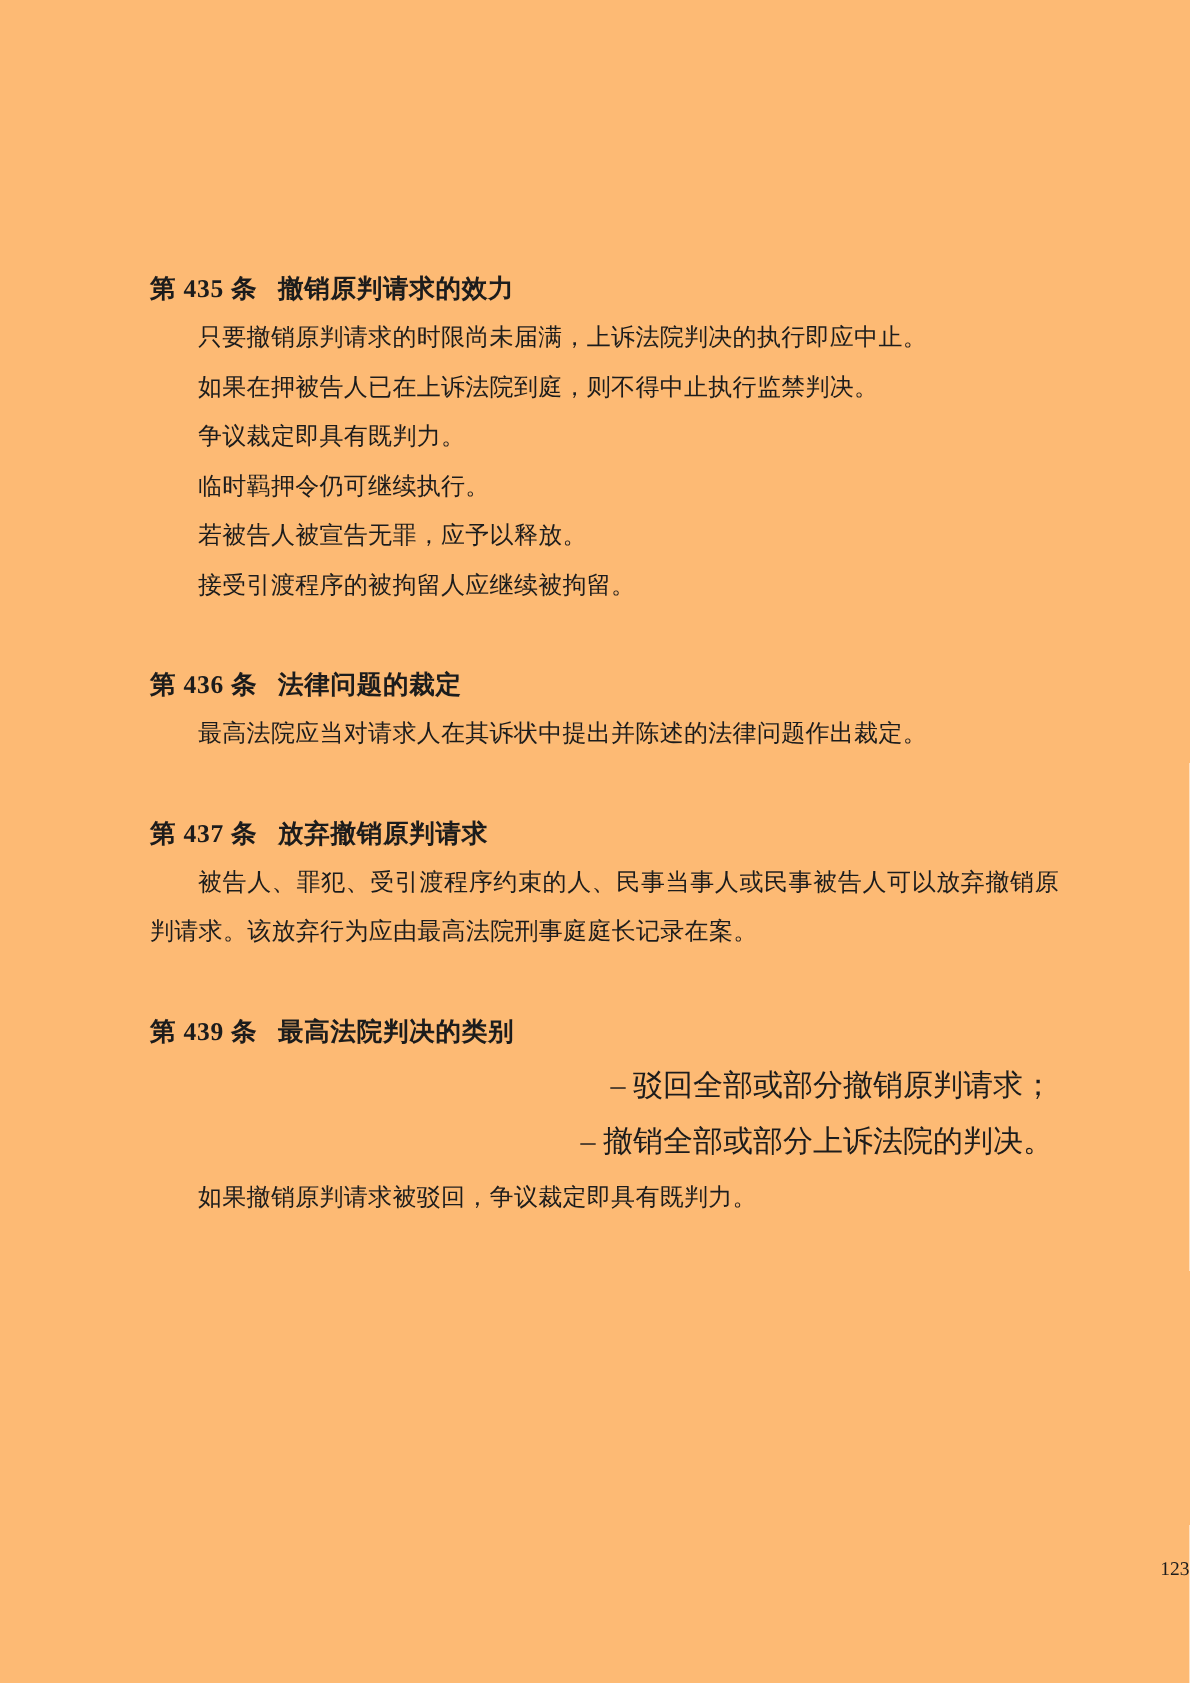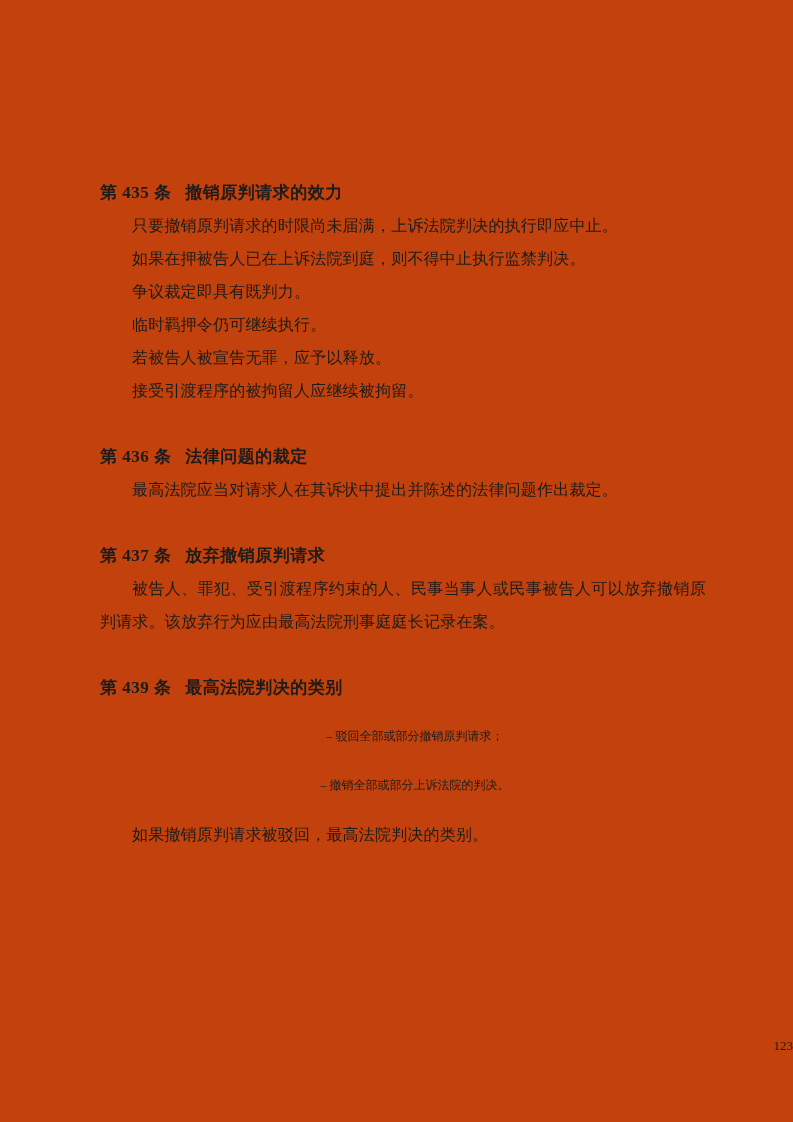--- a/index.html
+++ b/index.html
@@ -11,7 +11,7 @@
     position: relative;
     width: 793px;
     height: 1122px;
-    background: #c2410c;
+    background: #fdba74;
     color: #1c1c1c;
     font-family: "Liberation Serif", "DejaVu Serif", serif;
     overflow: hidden;

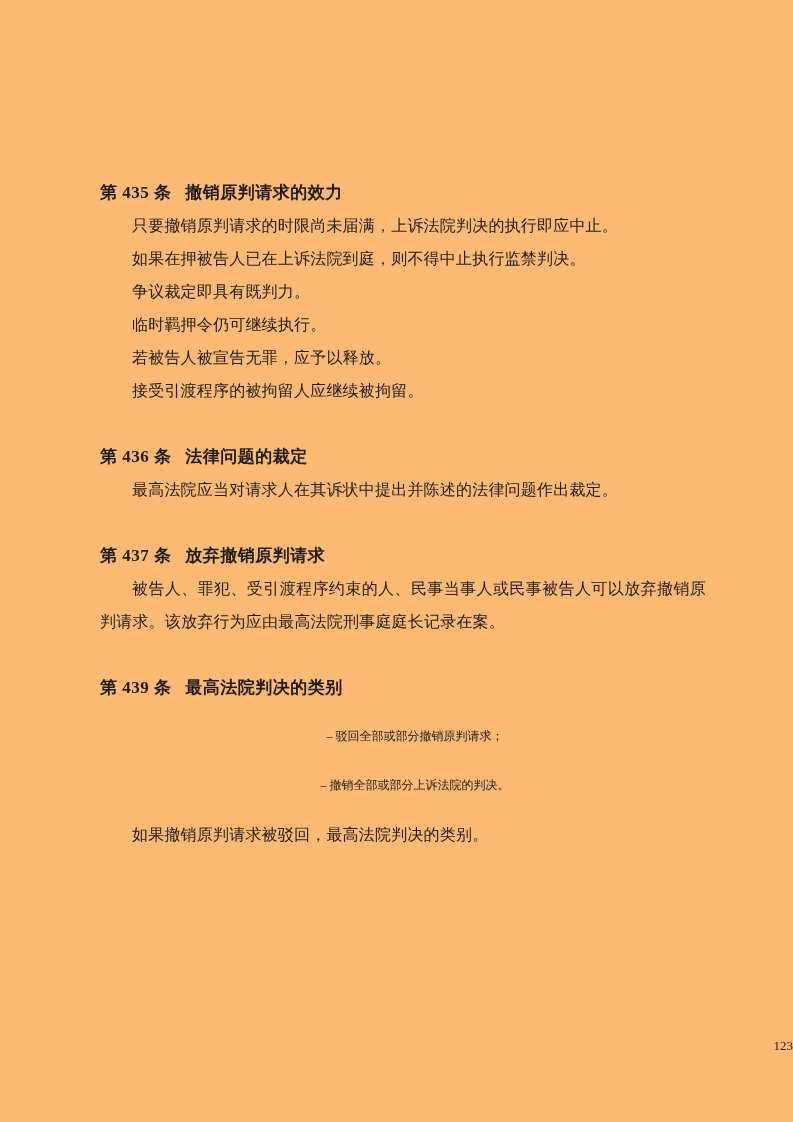--- a/index.html
+++ b/index.html
@@ -45,11 +45,11 @@
     letter-spacing: 0.2px;
   }
   .bullet-item {
-    margin: 16px;
-    font-size: 12px;
+    margin: 4px;
+    font-size: 20px;
     line-height: 33px;
     text-indent: 2em;
-    text-align: center;
+    text-align: right;
   }
   .page-number {
     position: absolute;

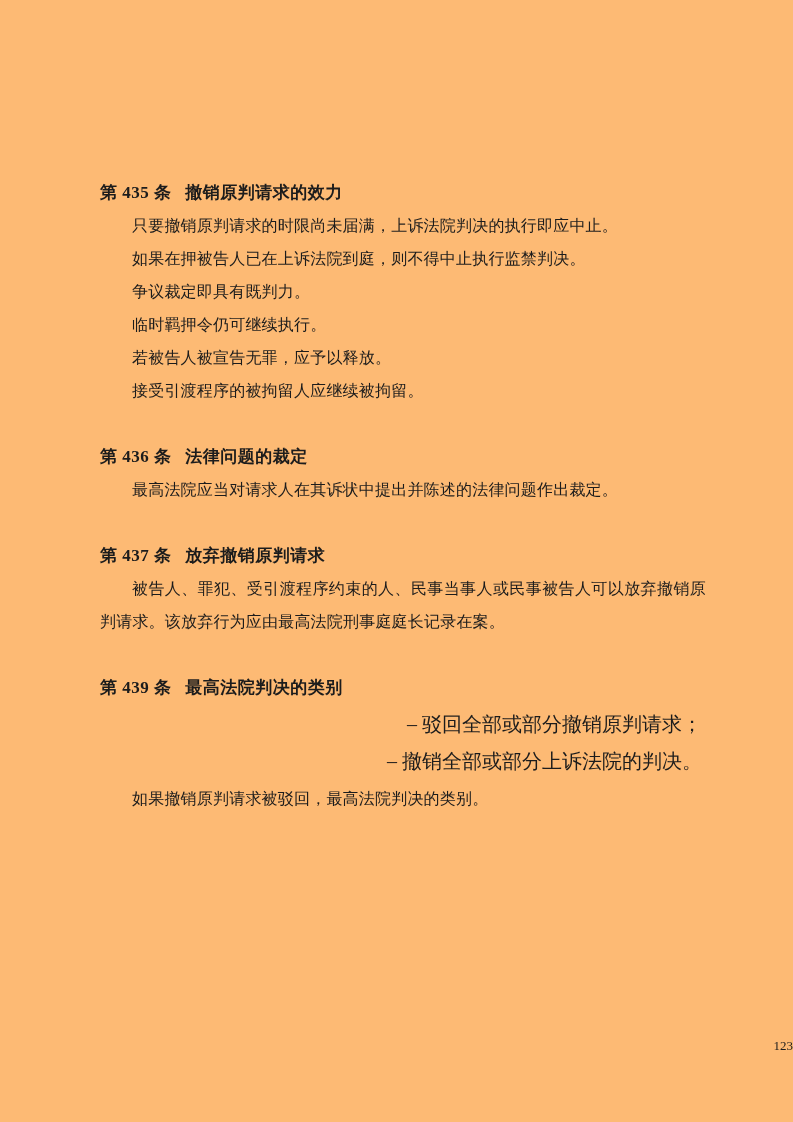--- a/index.html
+++ b/index.html
@@ -105,7 +105,7 @@
       </h2>
       <p class="bullet-item">– 驳回全部或部分撤销原判请求；</p>
       <p class="bullet-item">– 撤销全部或部分上诉法院的判决。</p>
-      <p class="para">如果撤销原判请求被驳回，最高法院判决的类别。</p>
+      <p class="para">如果撤销原判请求被驳回，争议裁定即具有既判力。</p>
     </section>
 
   </div>

